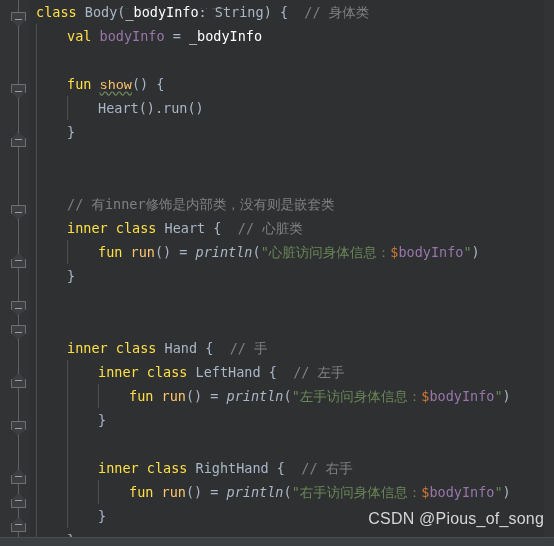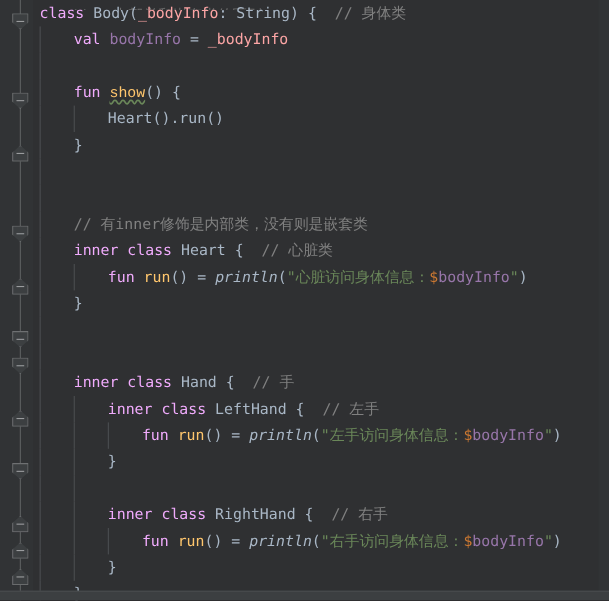--- a/index.html
+++ b/index.html
@@ -93,7 +93,7 @@
   }
 
   
-  .kw       { color: #f0abfc; }        
+  .kw       { color: #fde047; }        
   .type     { color: #a9b7c6; }        
   .prop     { color: #9876aa; }        
   .fn       { color: #ffc66d; }        

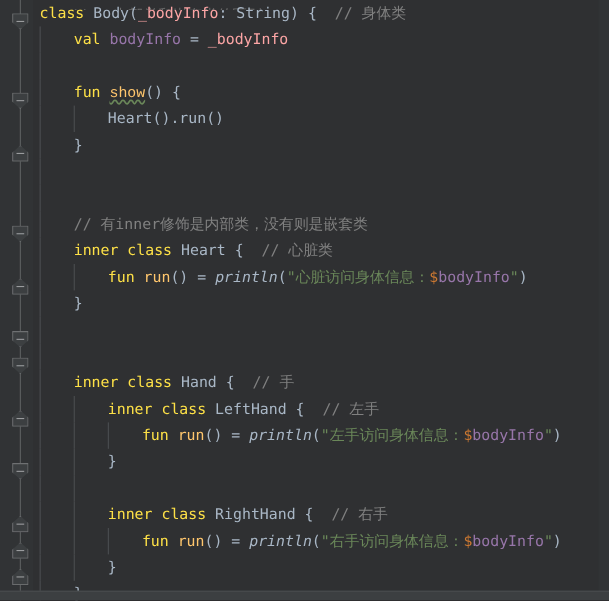--- a/index.html
+++ b/index.html
@@ -98,7 +98,7 @@
   .prop     { color: #9876aa; }        
   .fn       { color: #ffc66d; }        
   .fnstd    { color: #a9b7c6; font-style: italic; } 
-  .param    { color: #fca5a5; }
+  .param    { color: #ffffff; }
   .punc     { color: #a9b7c6; }
   .cmt      { color: #808080; }        
   .str      { color: #6a8759; }        

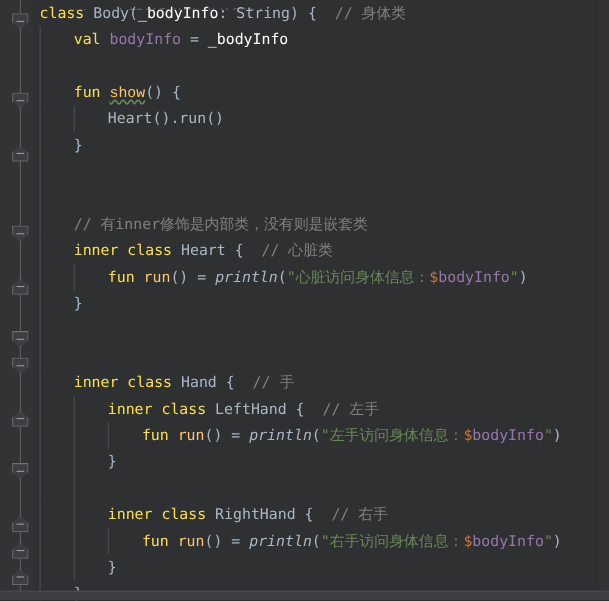--- a/index.html
+++ b/index.html
@@ -206,6 +206,7 @@
 
   <div id="bottombar"></div>
 
+  <div id="watermark">CSDN @Pious_of_song</div>
 </div>
 
 </body></html>

